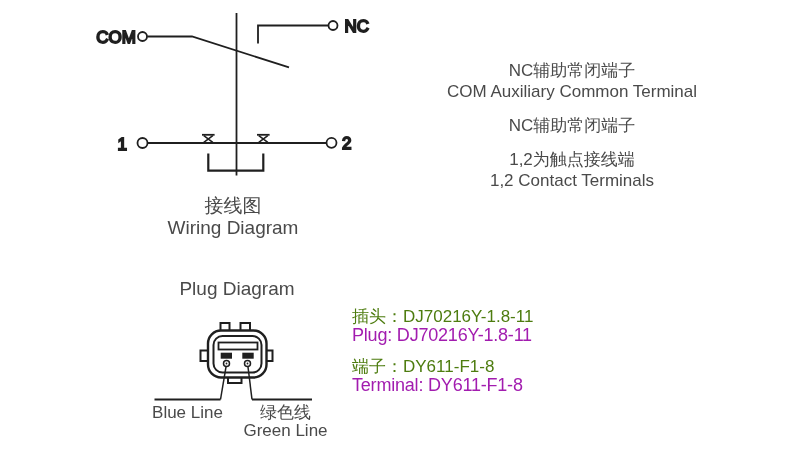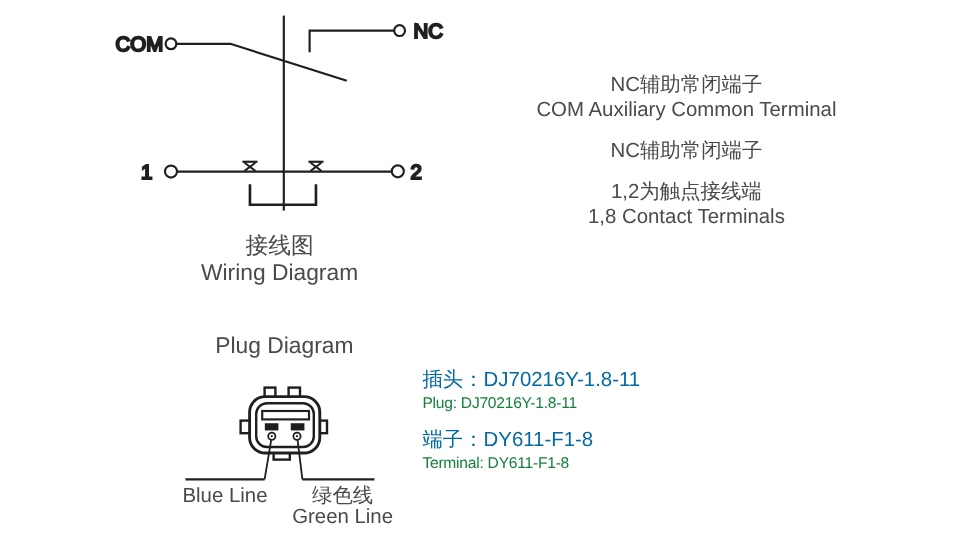--- a/index.html
+++ b/index.html
@@ -116,7 +116,7 @@
     </div>
     <div class="note-group">
       <div class="note-zh">1,2为触点接线端</div>
-      <div class="note-en">1,8 Contact Terminals</div>
+      <div class="note-en">1,2 Contact Terminals</div>
     </div>
   </div>
 

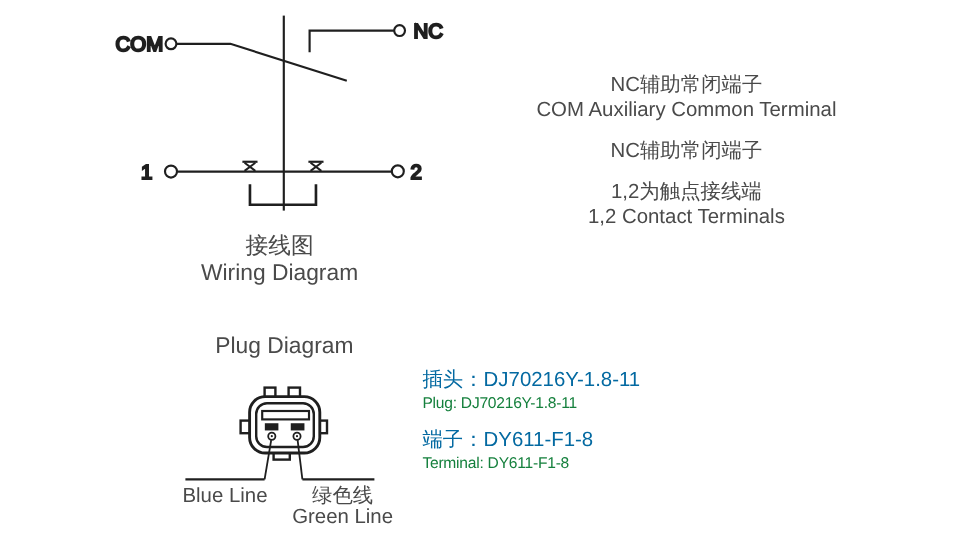--- a/index.html
+++ b/index.html
@@ -41,7 +41,7 @@
   
   .specs{left:352px;top:306px;}
   .spec-group{margin-bottom:12px;}
-  .spec-zh{font-size:17px;line-height:21px;color:#0369a1;white-space:nowrap;}
+  .spec-zh{font-size:17px;line-height:21px;color:#4d7c0f;white-space:nowrap;}
   .spec-en{font-size:13px;line-height:17px;letter-spacing:-0.2px;color:#15803d;white-space:nowrap;}
 </style>
 </head>

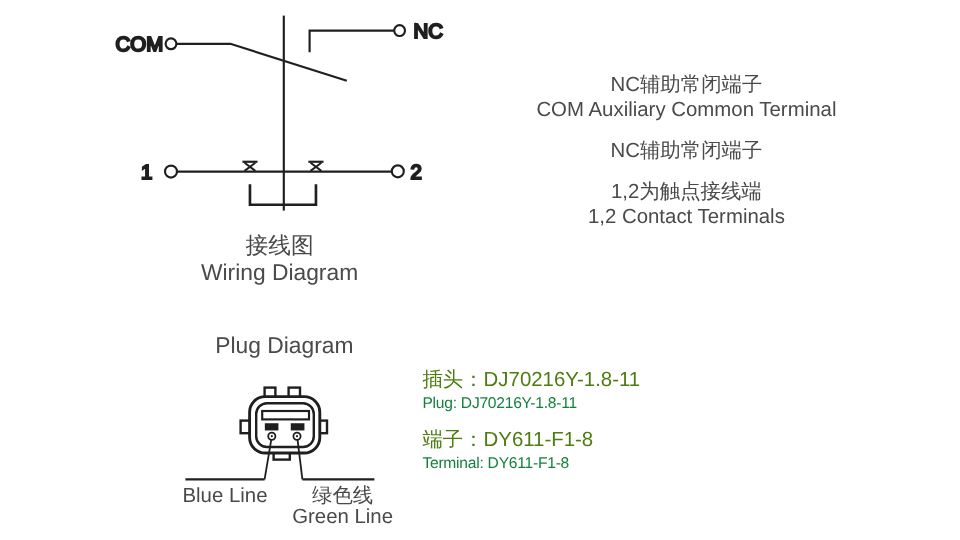--- a/index.html
+++ b/index.html
@@ -42,7 +42,7 @@
   .specs{left:352px;top:306px;}
   .spec-group{margin-bottom:12px;}
   .spec-zh{font-size:17px;line-height:21px;color:#4d7c0f;white-space:nowrap;}
-  .spec-en{font-size:13px;line-height:17px;letter-spacing:-0.2px;color:#15803d;white-space:nowrap;}
+  .spec-en{font-size:18px;line-height:17px;letter-spacing:-0.2px;color:#a21caf;white-space:nowrap;}
 </style>
 </head>
 <body>

